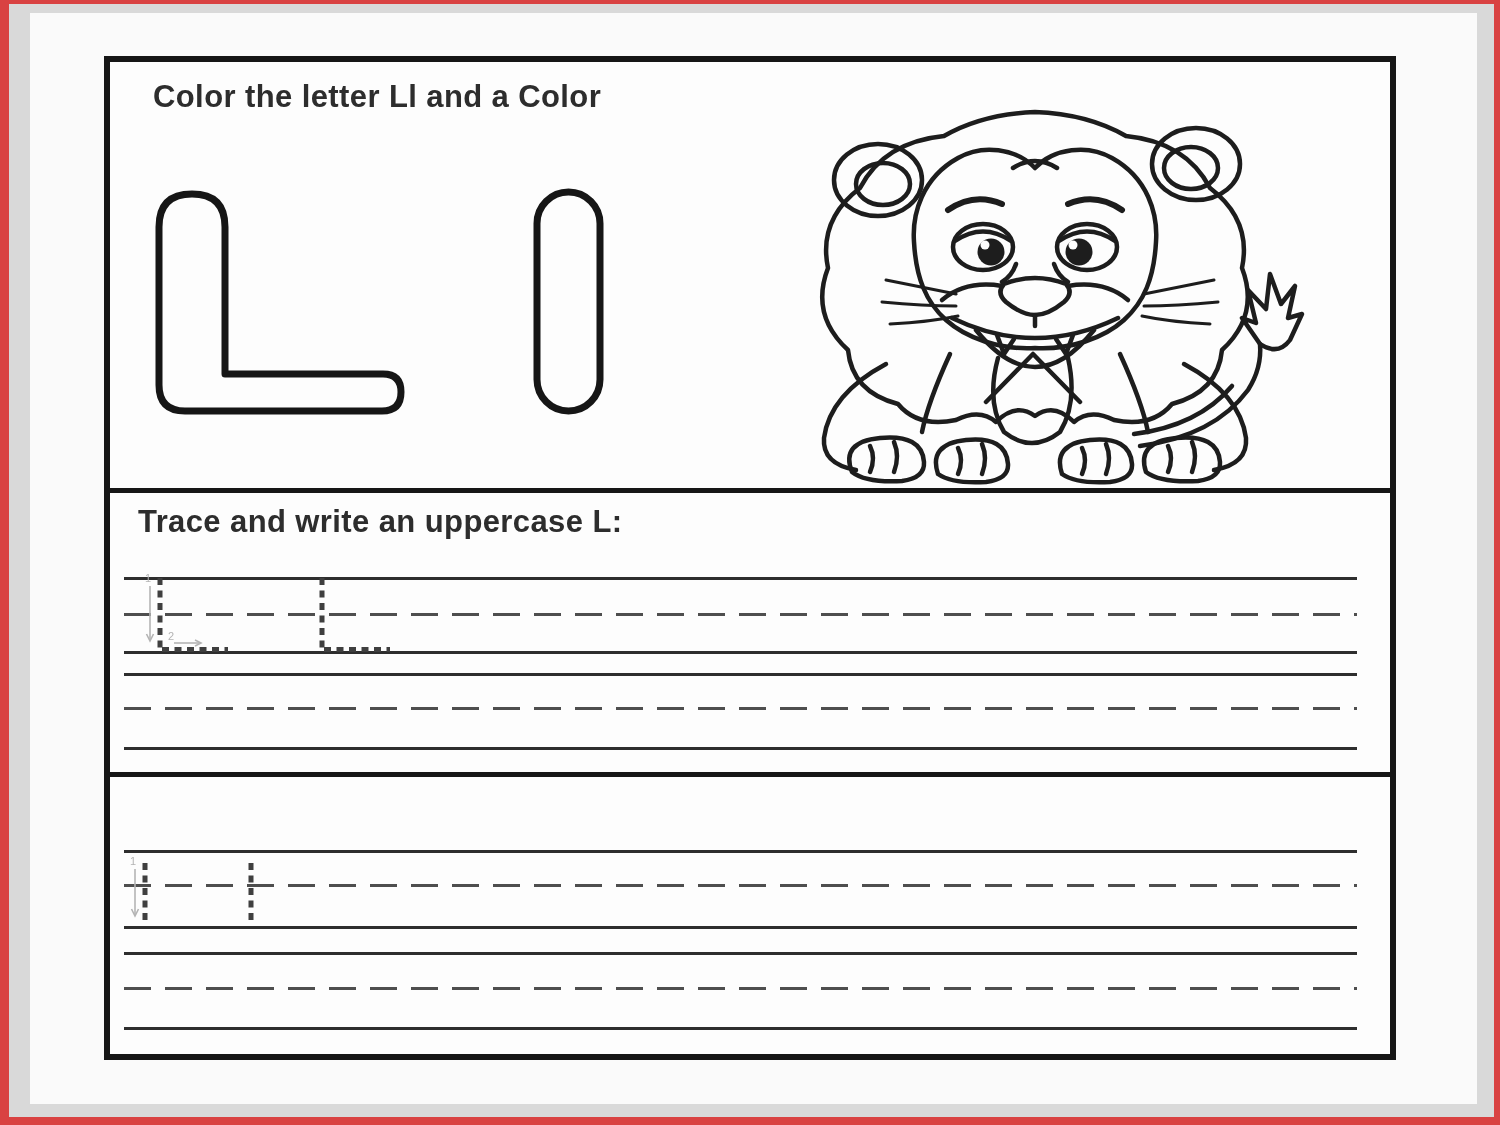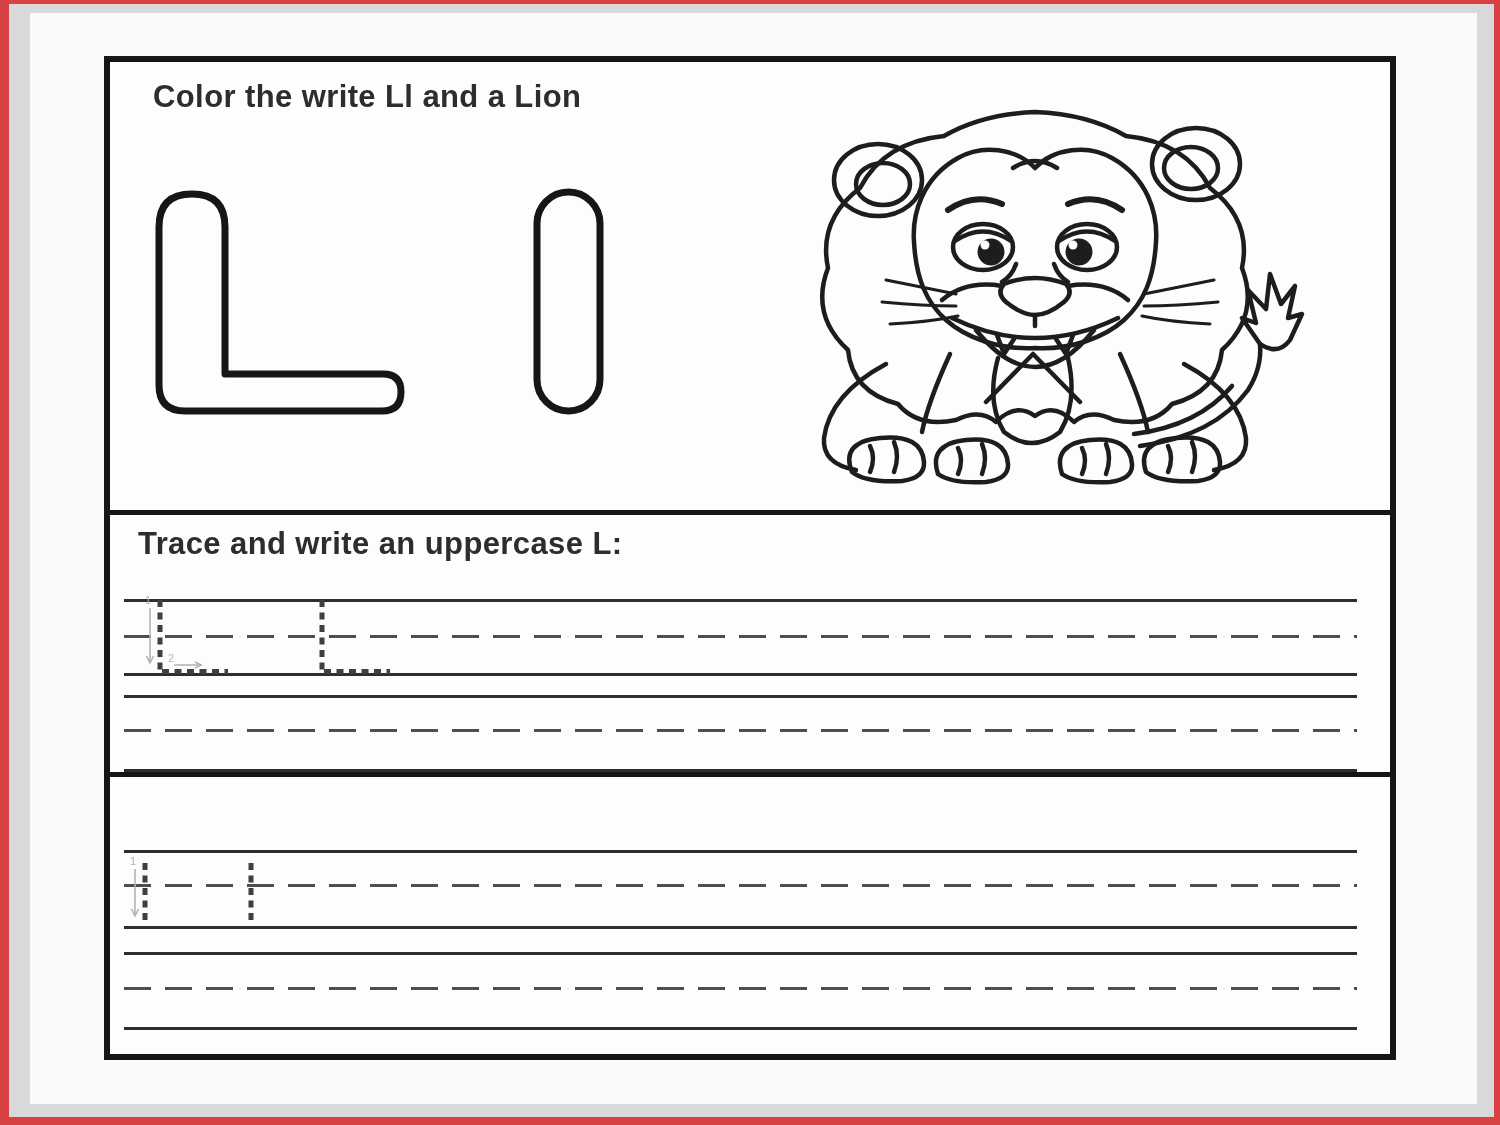--- a/index.html
+++ b/index.html
@@ -51,7 +51,7 @@
   <div class="worksheet">
 
     <div class="sec sec-color">
-      <div class="heading h-color">Color the write Ll and a Lion</div>
+      <div class="heading h-color">Color the letter Ll and a Color</div>
 
       <svg class="bubble-L" width="256" height="228" viewBox="0 0 256 228" aria-label="L">
         <path d="M5,37 Q5,4 38,4 Q71,4 71,37 L71,184 L229,184 Q247,184 247,202

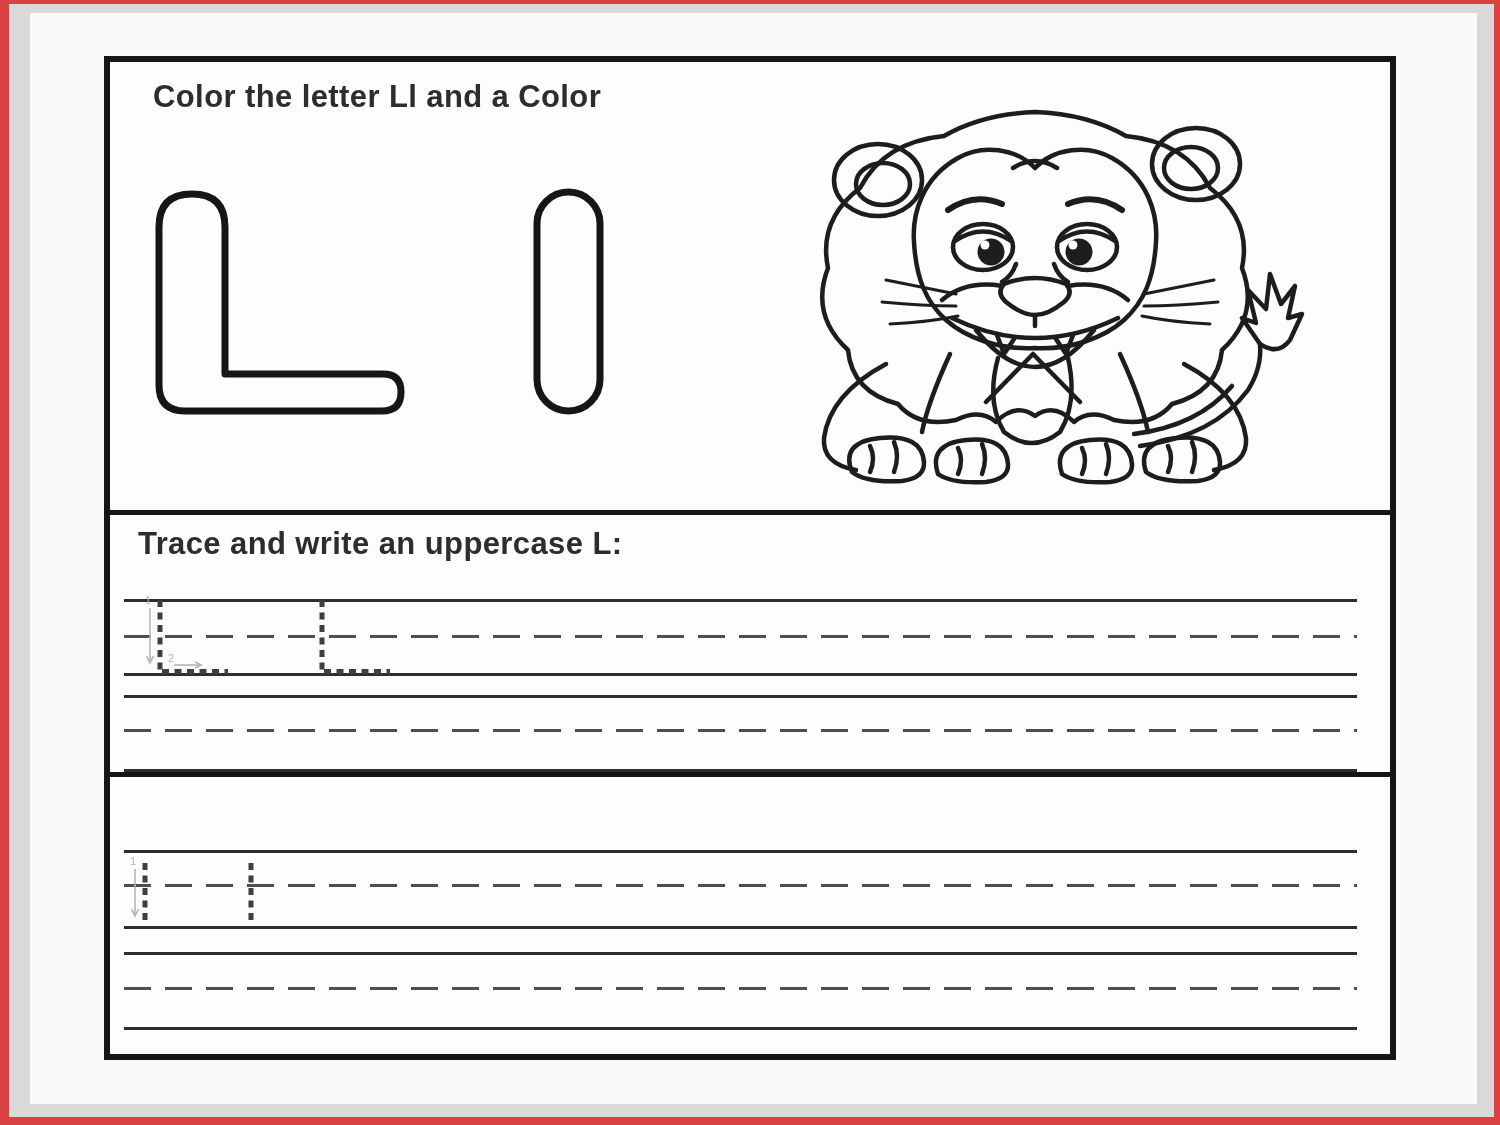--- a/index.html
+++ b/index.html
@@ -17,7 +17,7 @@
              box-sizing:border-box;border:6px solid #161616;background:#fdfdfd;}
   .sec{position:absolute;left:0;right:0;}
   .sec-color{top:0;height:426px;}
-  .sec-upper{top:448px;height:284px;border-top:5px solid #161616;}
+  .sec-upper{top:426px;height:284px;border-top:5px solid #161616;}
   .sec-lower{top:710px;bottom:0;border-top:5px solid #161616;}
   .heading{position:absolute;font-weight:700;font-size:31px;letter-spacing:.4px;
            color:#2d2d2d;white-space:nowrap;}

